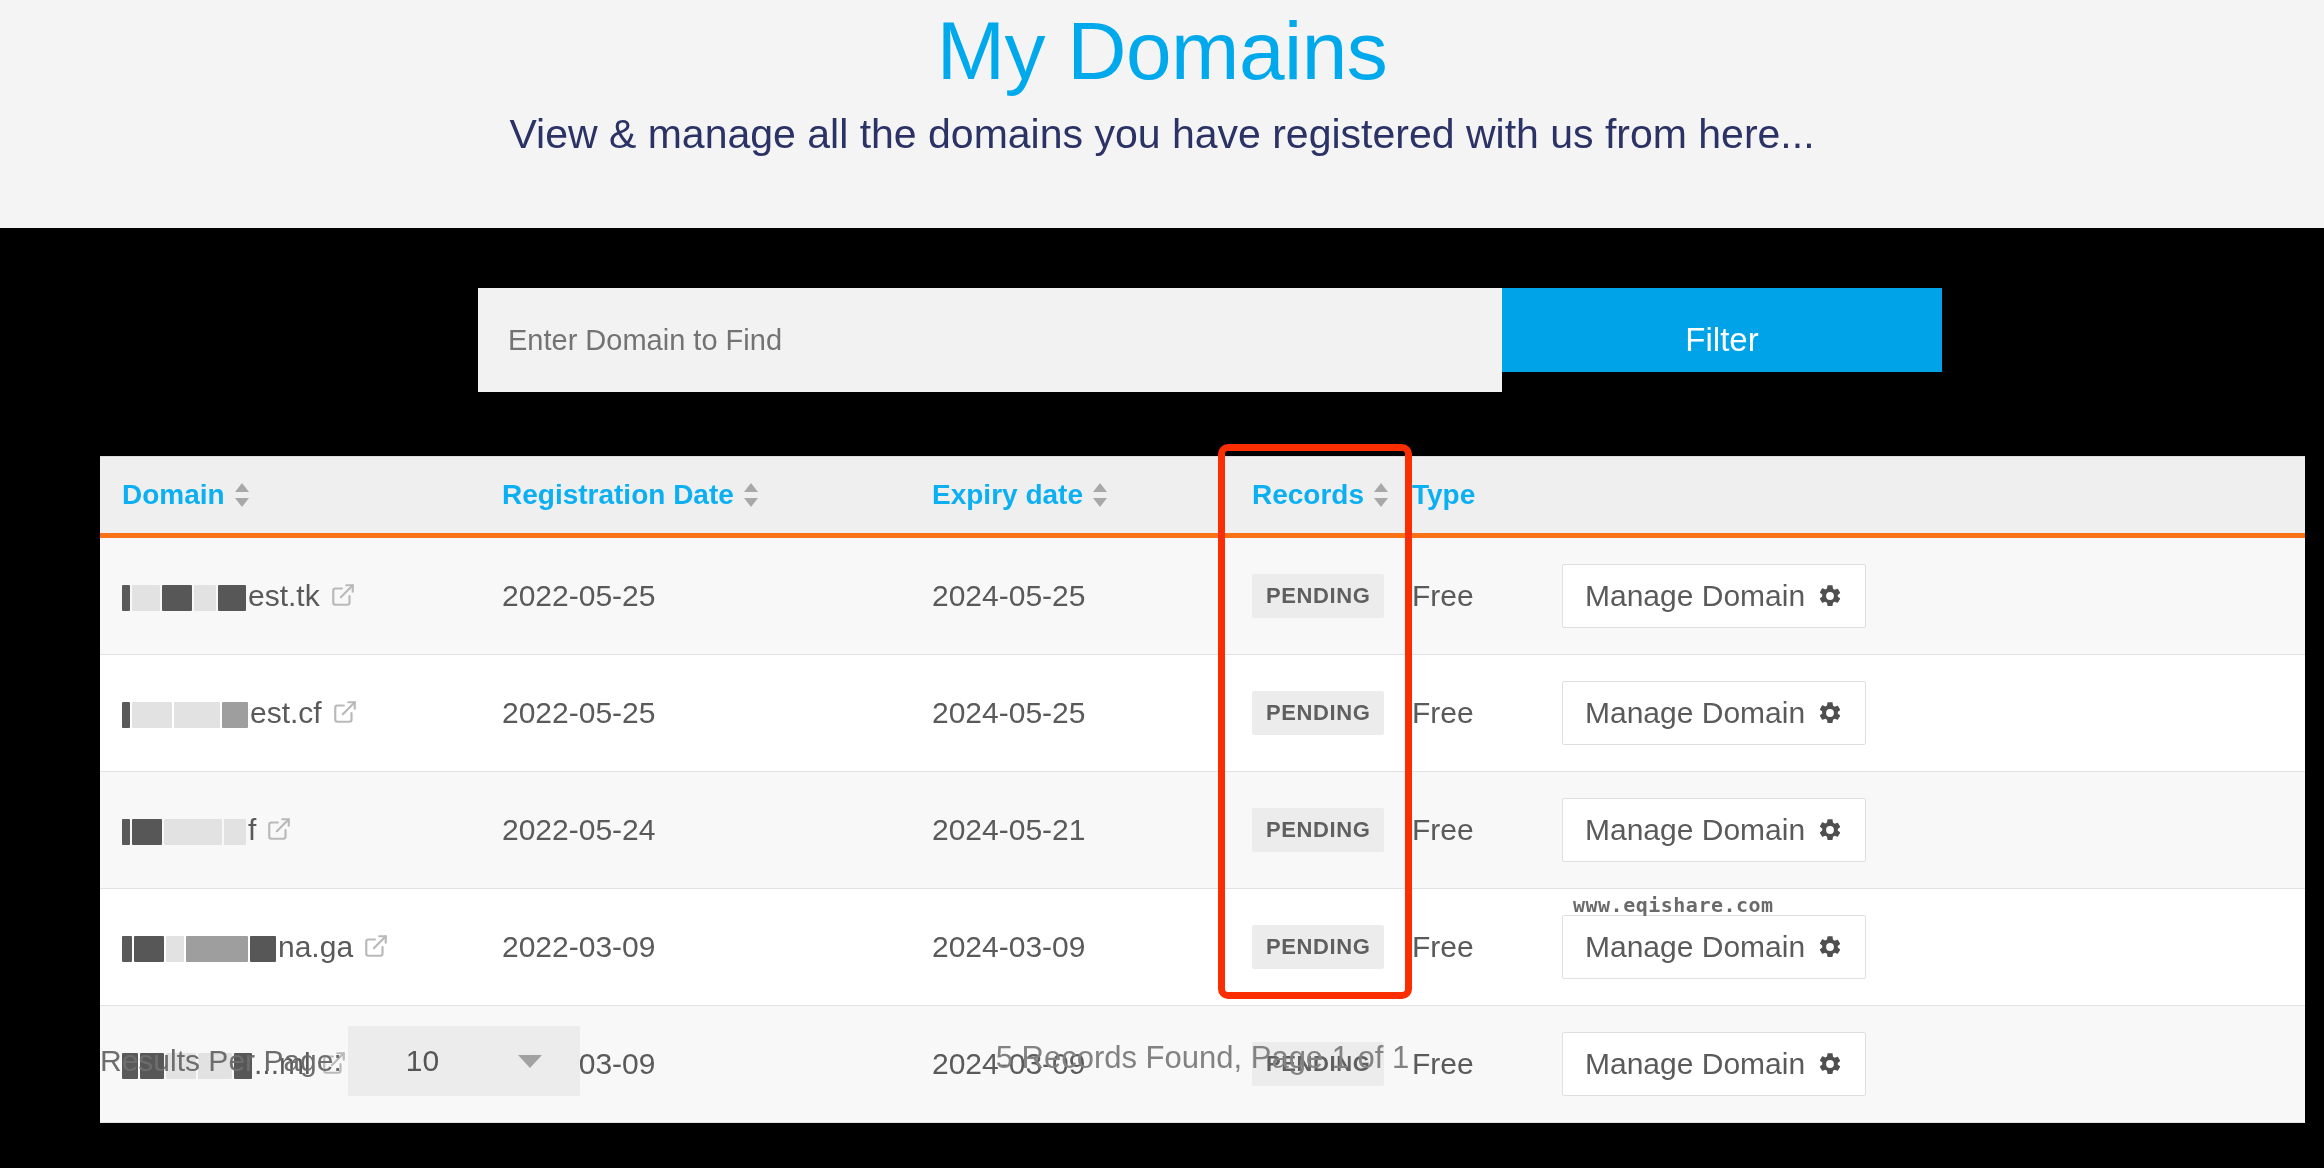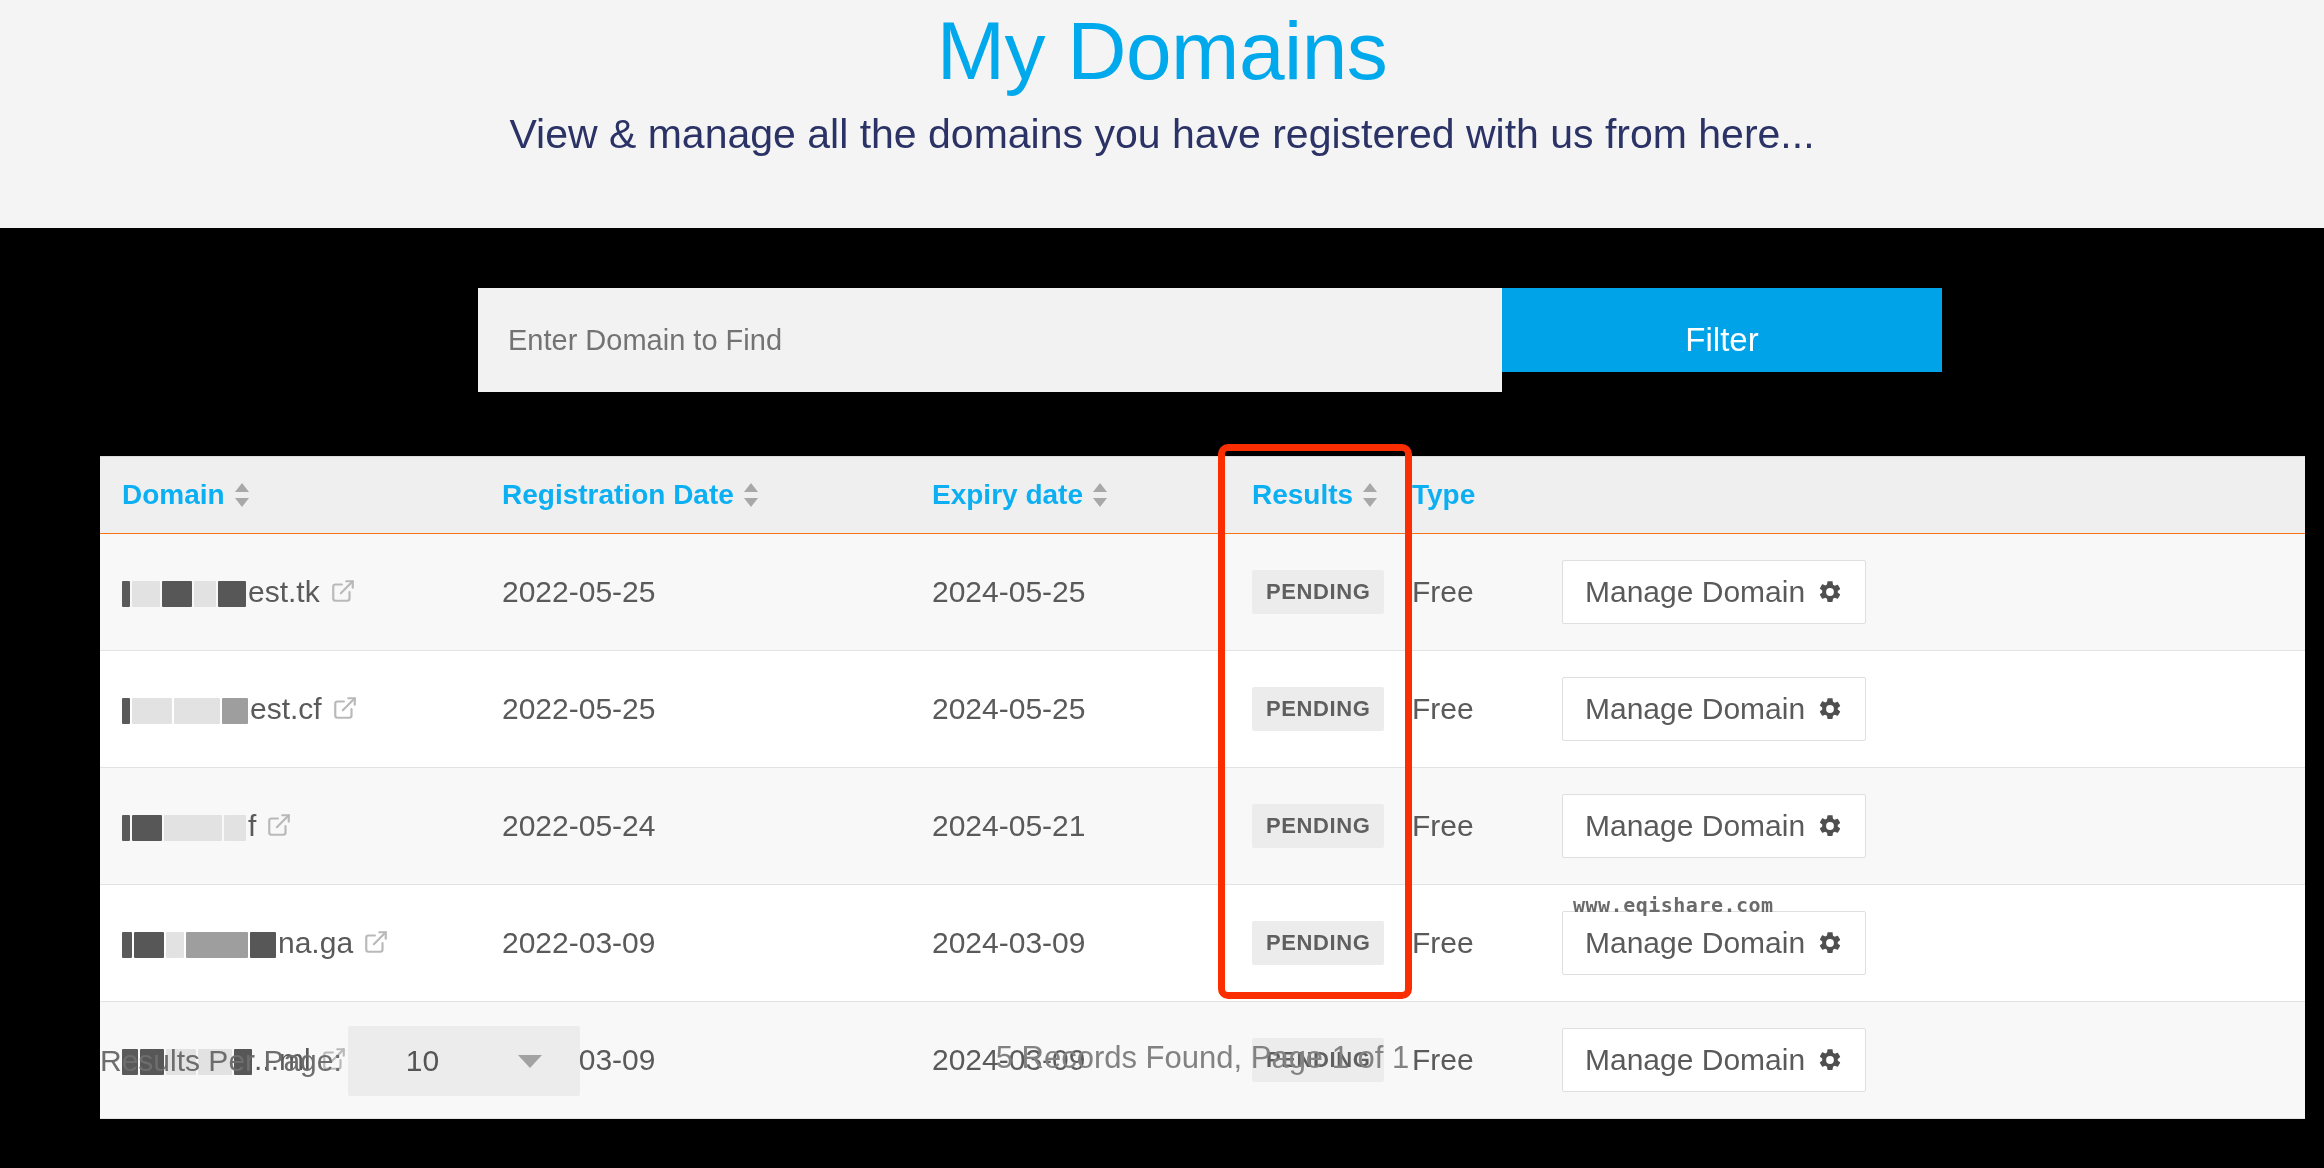--- a/index.html
+++ b/index.html
@@ -88,7 +88,7 @@
   table.domains thead th {
     background: #efefef;
     border-top: 1px solid #dcdcdc;
-    border-bottom: 1px solid #f97316;
+    border-bottom: 5px solid #f97316;
     text-align: left;
     padding: 22px 0 22px 22px;
     font-size: 28px;

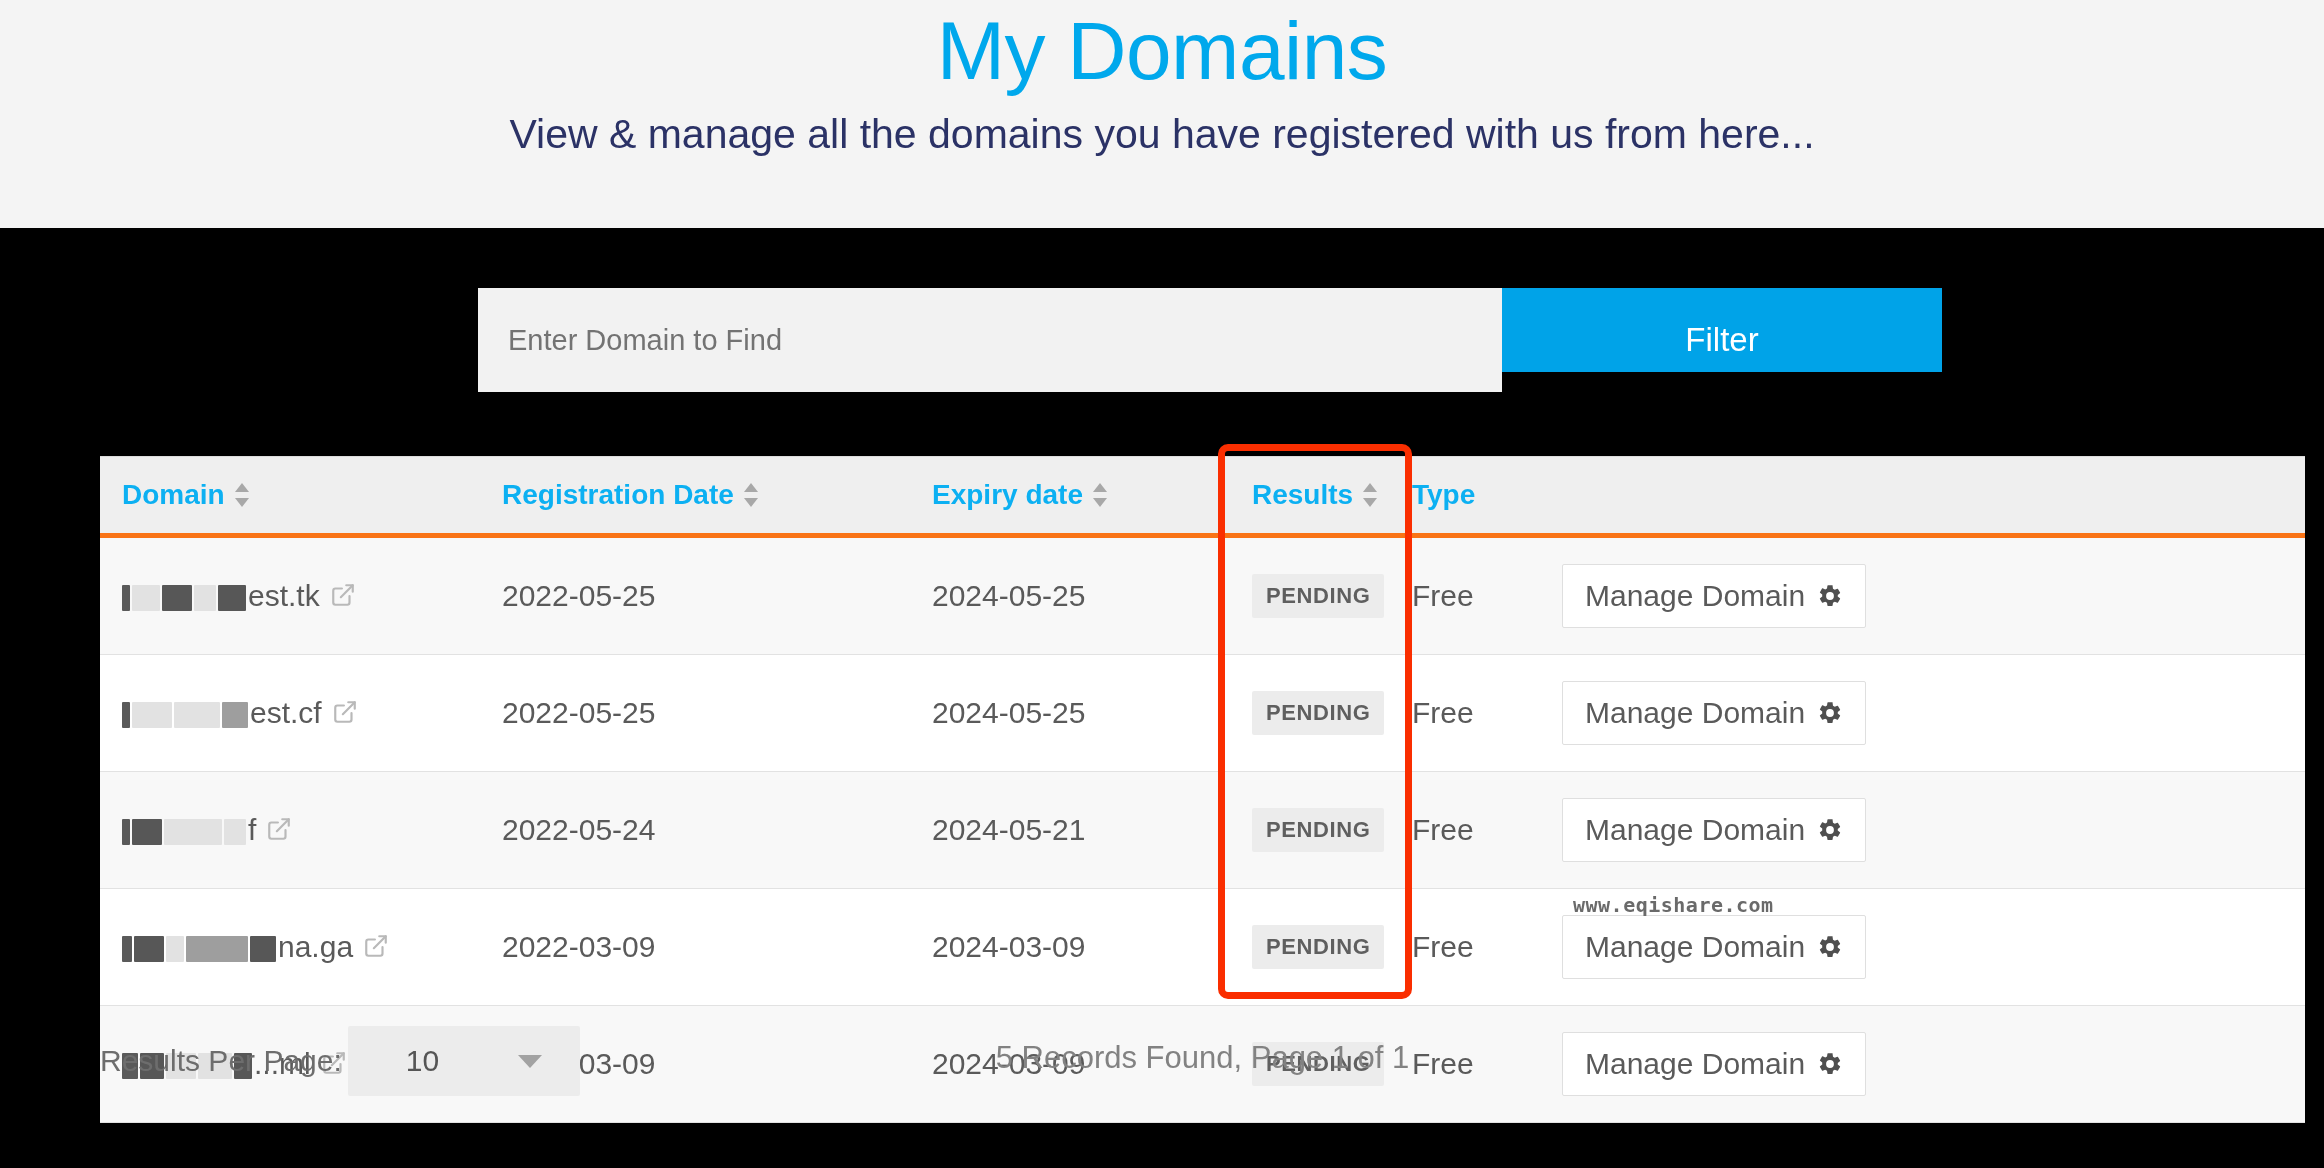--- a/index.html
+++ b/index.html
@@ -281,7 +281,7 @@
             <span>Expiry date</span><span class="sort-icon"></span>
           </th>
           <th>
-            <span>Results</span><span class="sort-icon"></span>
+            <span>Records</span><span class="sort-icon"></span>
           </th>
           <th>
             <span>Type</span>

